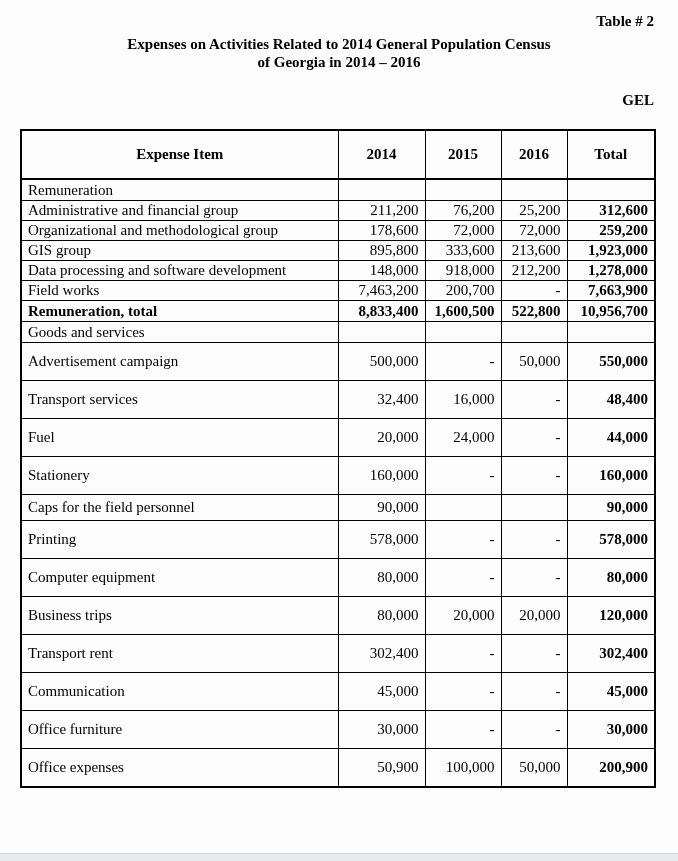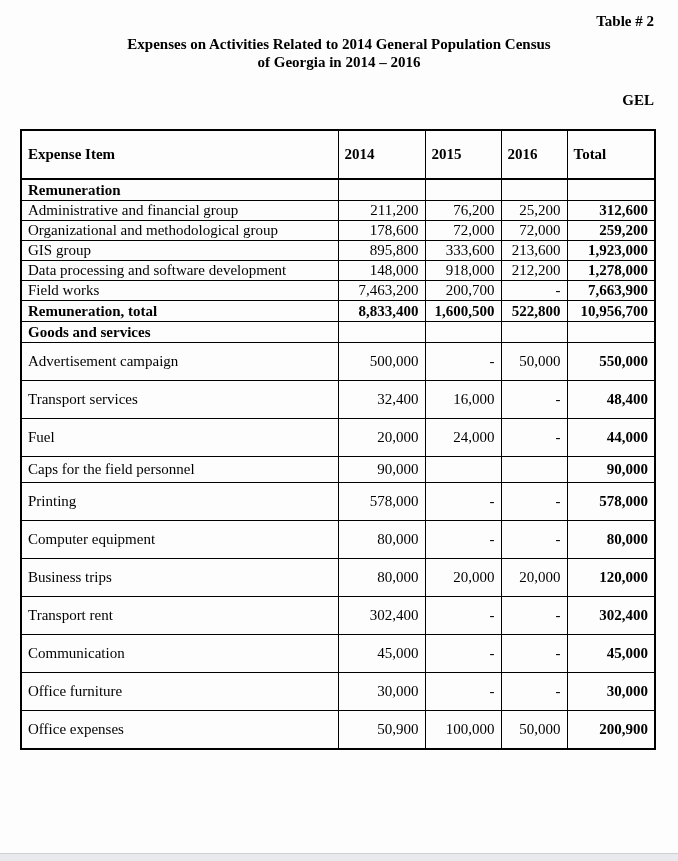--- a/index.html
+++ b/index.html
@@ -60,7 +60,7 @@
   table.expenses thead th {
     height: 47px;
     font-weight: bold;
-    text-align: left;
+    text-align: center;
     border-bottom: 2px solid #000;
   }
   td.lab { text-align: left; }

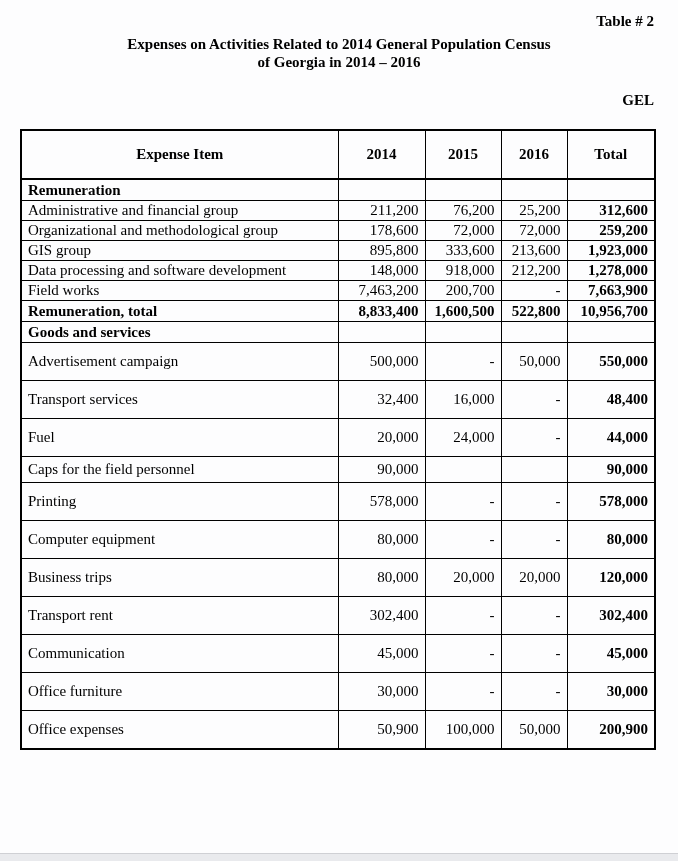--- a/index.html
+++ b/index.html
@@ -66,7 +66,7 @@
   td.lab { text-align: left; }
   td.num { text-align: right; }
   td.tcol { font-weight: bold; }
-  tr.r-section td { font-weight: bold; height: 20px; }
+  tr.r-section td { font-weight: normal; height: 20px; }
   tr.r-item td { height: 19px; }
   tr.r-total td, tr.r-grand td { font-weight: bold; height: 20px; }
   tr.r-mid td { height: 25px; margin-top: 16px; }

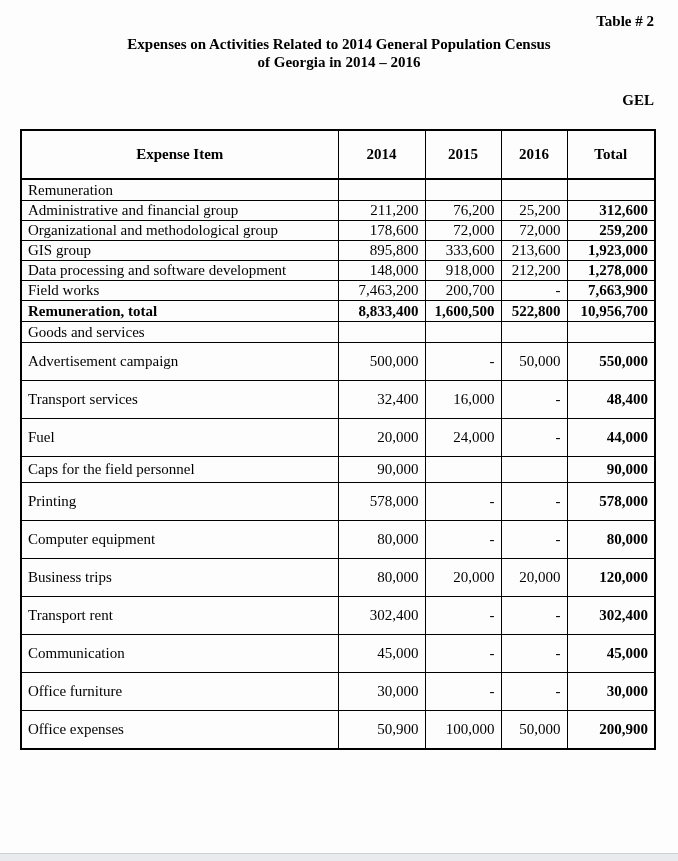--- a/index.html
+++ b/index.html
@@ -190,6 +190,13 @@
         <td class="num bot">-</td>
         <td class="num tcol">44,000</td>
       </tr>
+      <tr class="r-tall">
+        <td class="lab">Stationery</td>
+        <td class="num">160,000</td>
+        <td class="num">-</td>
+        <td class="num bot">-</td>
+        <td class="num tcol">160,000</td>
+      </tr>
       <tr class="r-mid">
         <td class="lab">Caps for the field personnel</td>
         <td class="num">90,000</td>

